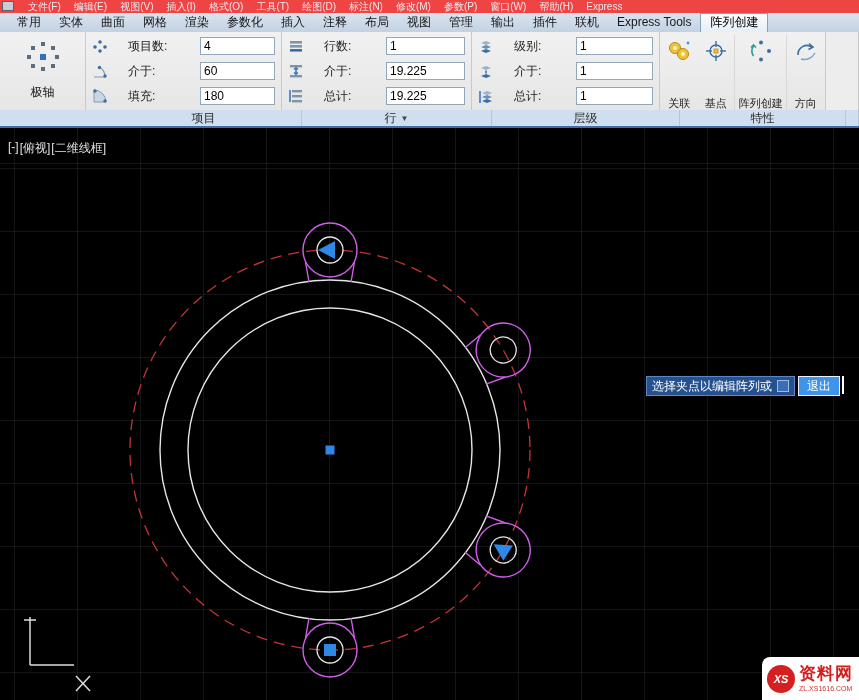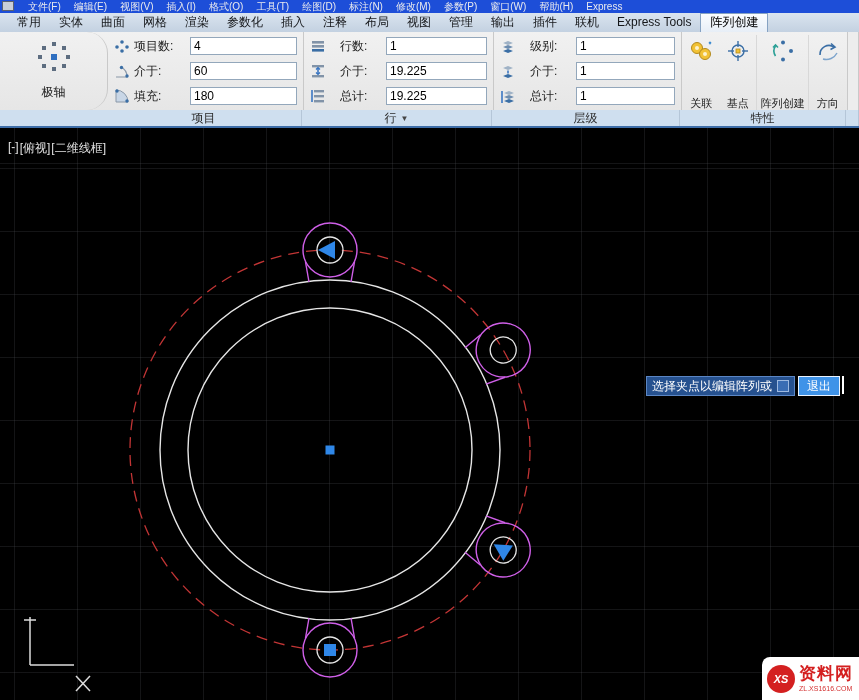--- a/index.html
+++ b/index.html
@@ -7,7 +7,7 @@
        font-family:"Liberation Sans",sans-serif;-webkit-font-smoothing:antialiased;}
 
   
-  .menubar{height:13px;background:#1d4ed8;color:#e9eaee;font-size:10px;display:flex;
+  .menubar{height:13px;background:#ef4444;color:#e9eaee;font-size:10px;display:flex;
            align-items:flex-end;gap:13px;padding-left:28px;overflow:hidden;white-space:nowrap;}
   .menubar span{line-height:12px;}
   .win-icon{position:absolute;left:2px;top:1px;width:10px;height:8px;background:#c9ced8;border:1px solid #5a6070;}

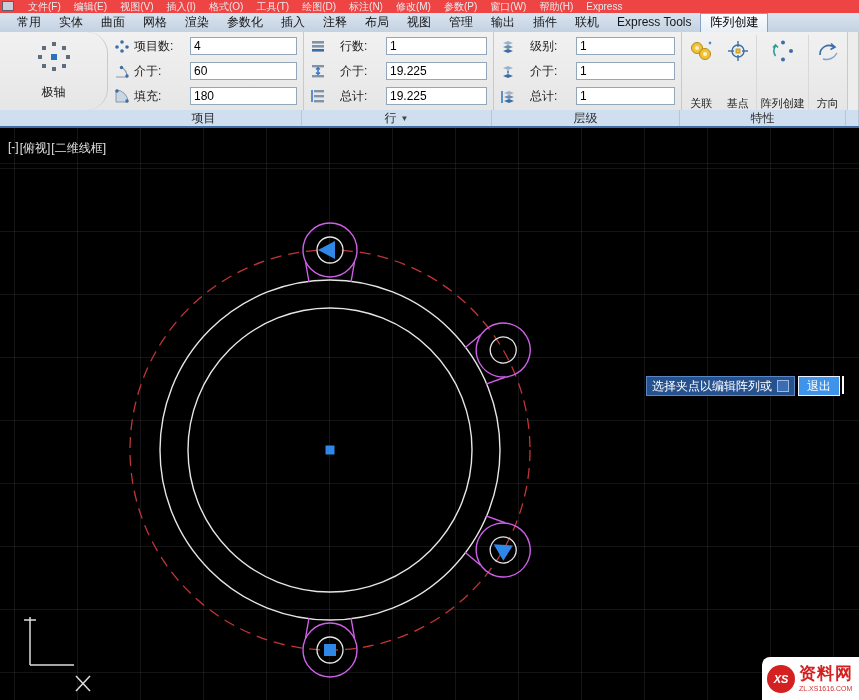--- a/index.html
+++ b/index.html
@@ -32,7 +32,7 @@
   .bigbtn{display:flex;flex-direction:column;align-items:center;padding-top:8px;cursor:default;}
   .bigbtn .lbl{font-size:12px;color:#222;margin-top:8px;}
 
-  .prow{display:flex;align-items:center;height:22px;margin:3px 6px 0 6px;gap:4px;}
+  .prow{display:flex;align-items:center;height:22px;margin:3px 6px 0 6px;gap:20px;}
   .prow svg{flex:none;}
   .flabel{font-size:12px;color:#222;flex:none;}
   .items .flabel{width:52px;}

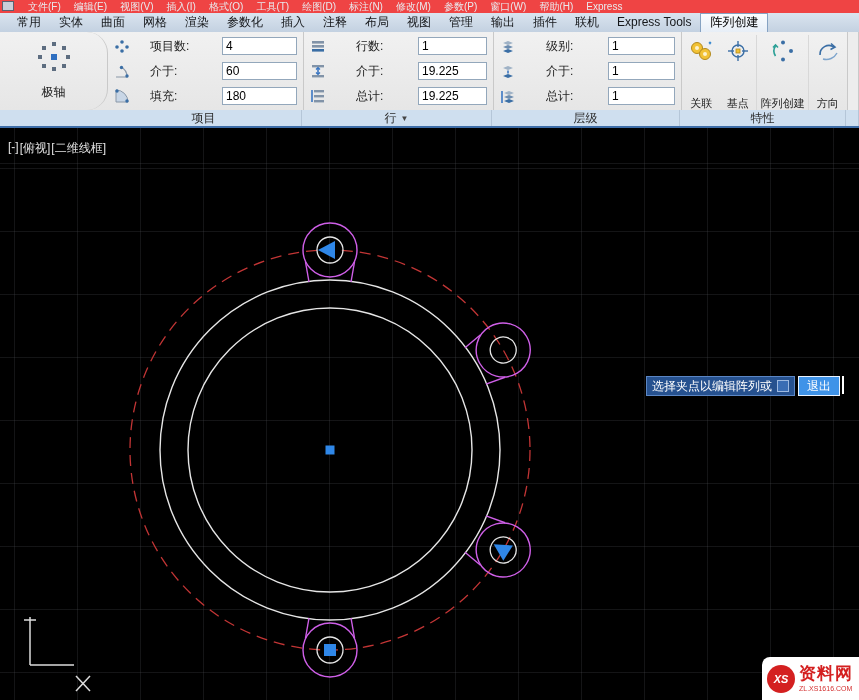--- a/index.html
+++ b/index.html
@@ -36,7 +36,7 @@
   .prow svg{flex:none;}
   .flabel{font-size:12px;color:#222;flex:none;}
   .items .flabel{width:52px;}
-  .rows .flabel,.levels .flabel{width:42px;margin-left:10px;}
+  .rows .flabel,.levels .flabel{width:42px;}
   .field{flex:1;min-width:0;height:16px;border:1px solid #93a7bb;background:#fff;color:#000;
          font-size:12px;padding:0 3px;font-family:"Liberation Sans",sans-serif;}
 

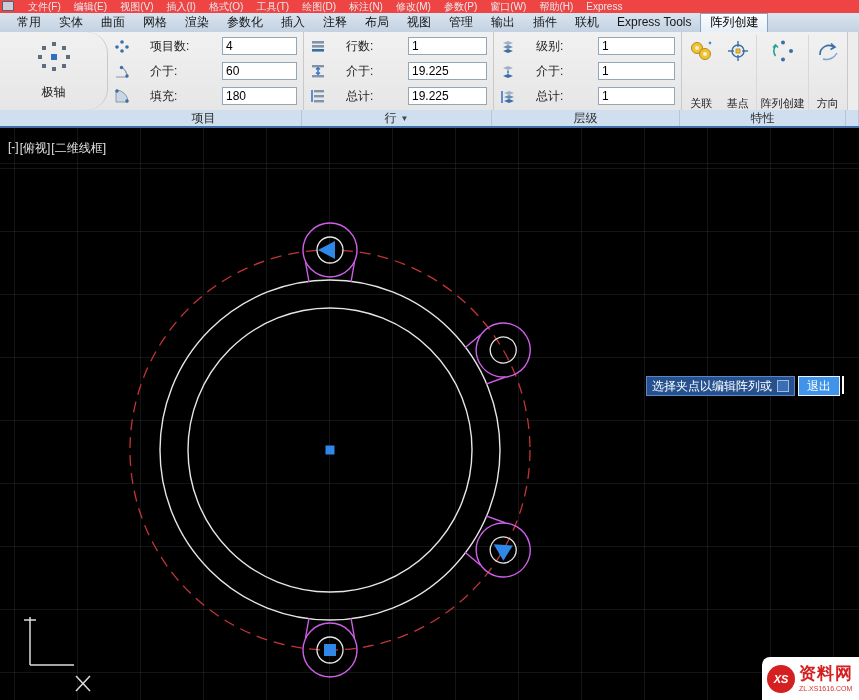--- a/index.html
+++ b/index.html
@@ -22,7 +22,7 @@
   
   .ribbon{height:78px;background:linear-gradient(#f1f1f1,#e6e6e6);display:flex;}
   .panel{border-right:1px solid #c9c9c9;box-sizing:border-box;overflow:hidden;}
-  .panel.type{width:108px;border-radius:21px;}
+  .panel.type{width:86px;}
   .panel.items{width:196px;}
   .panel.rows{width:190px;}
   .panel.levels{width:188px;}

